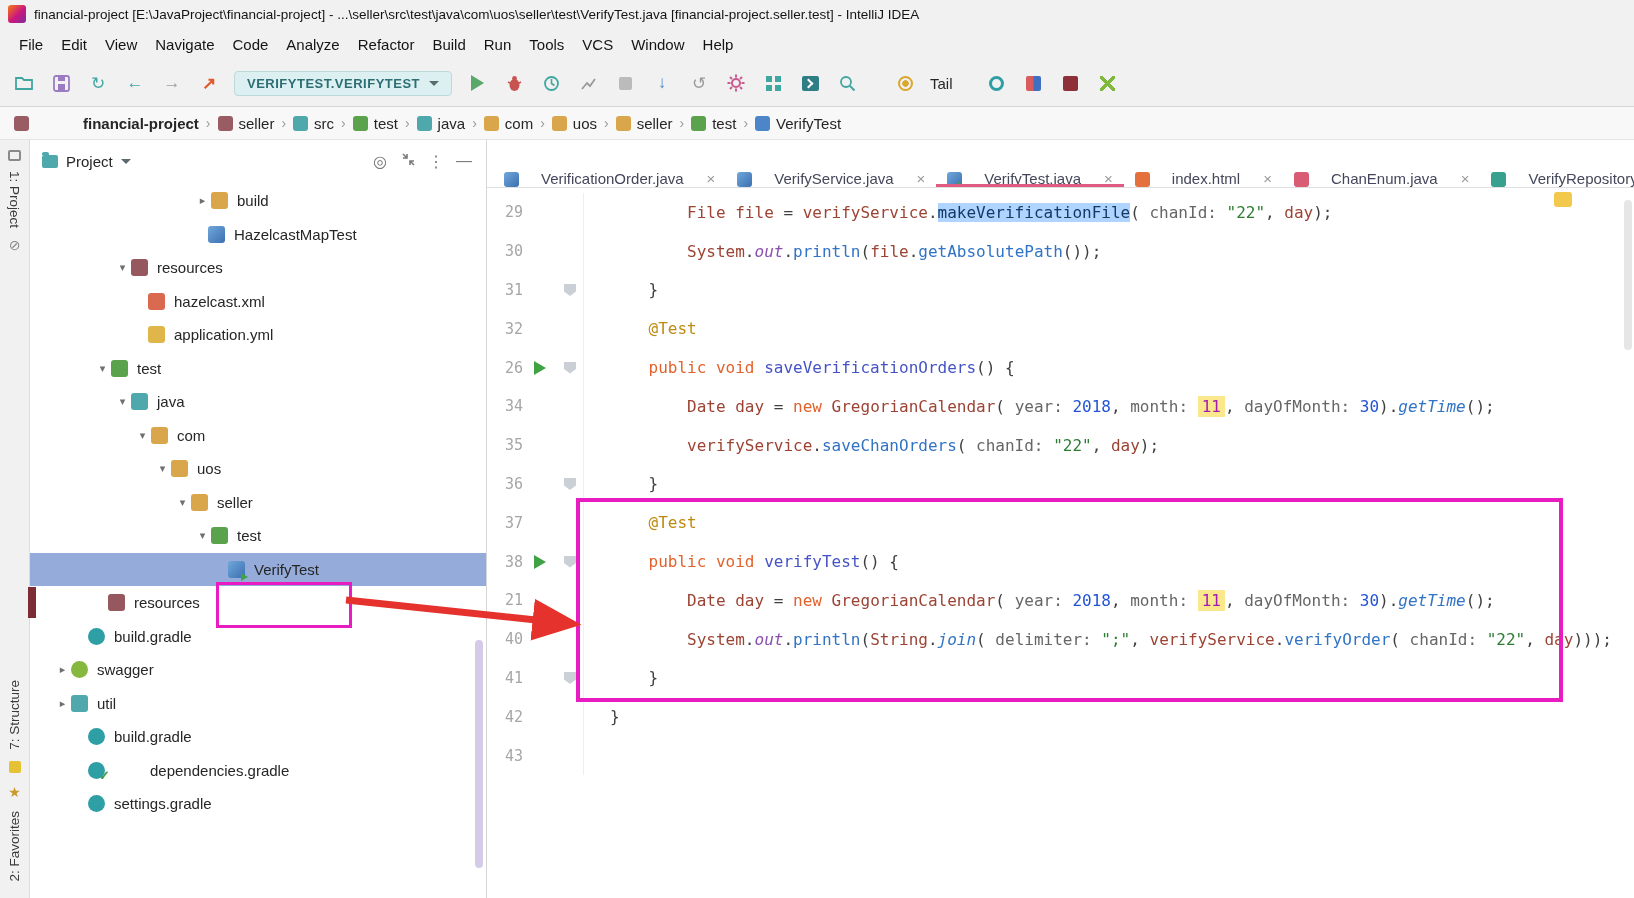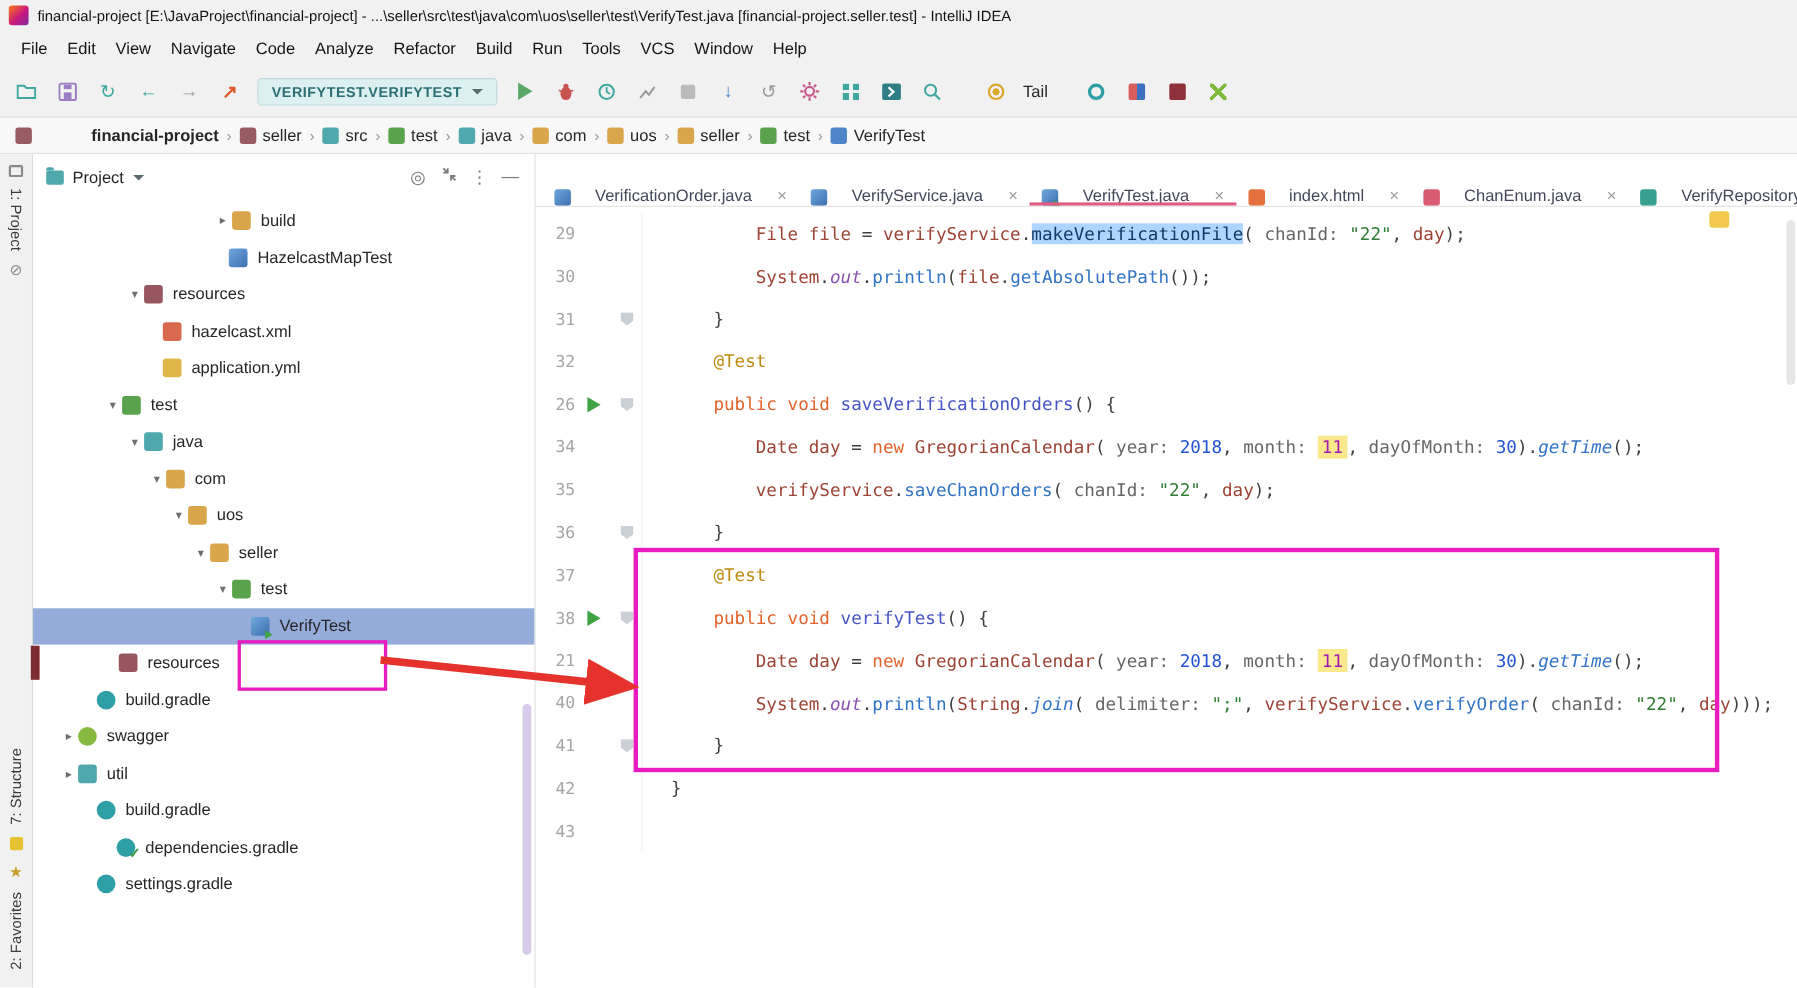--- a/index.html
+++ b/index.html
@@ -435,7 +435,7 @@
             <span class="nicon ni-gradle"></span>
             <span class="tree-label">build.gradle</span>
           </div>
-          <div class="trow" style="padding-left: 76px;">
+          <div class="trow" style="padding-left: 58px; gap: 36px;">
             <span class="nicon ni-gradle-check"></span>
             <span class="tree-label">dependencies.gradle</span>
           </div>

